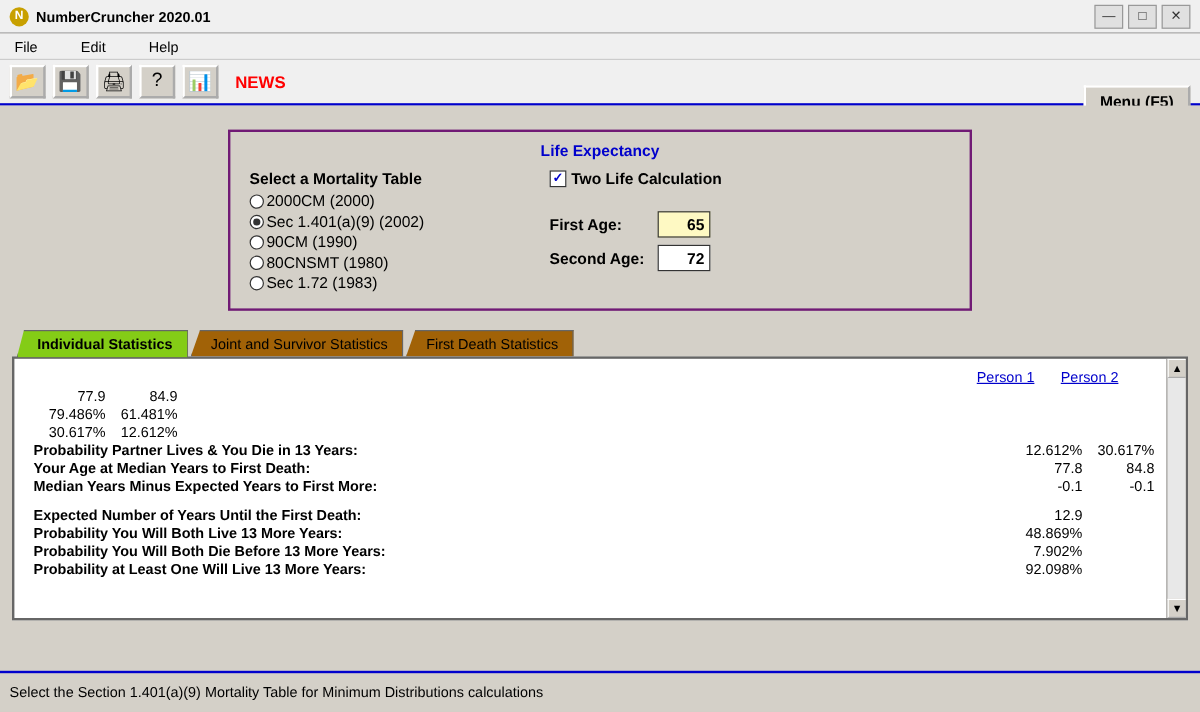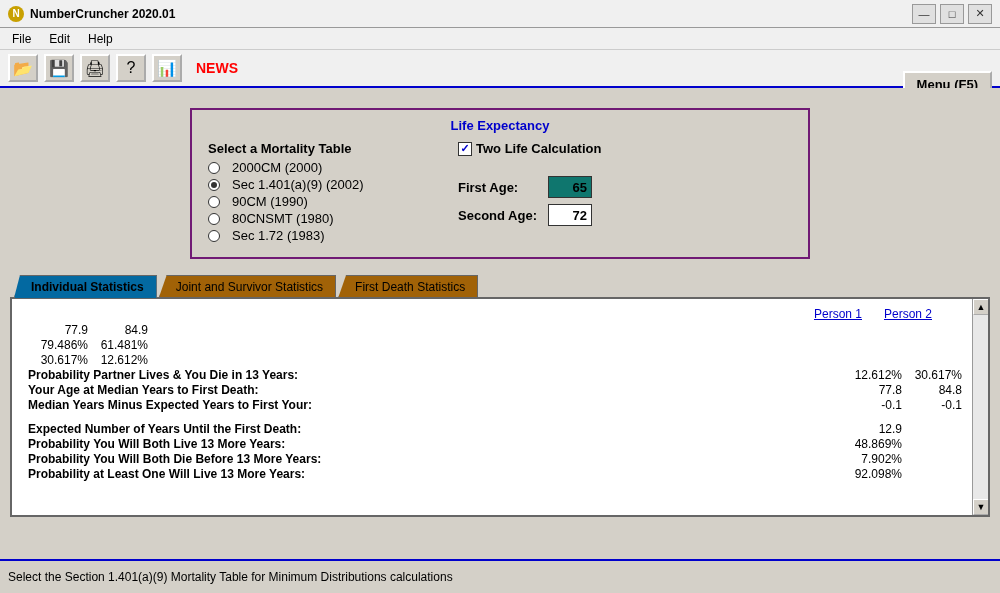--- a/index.html
+++ b/index.html
@@ -67,7 +67,7 @@
       align-items: center;
       padding: 0 4px;
       border-bottom: 1px solid #ccc;
-      gap: 2px;
+      gap: 20px;
     }
     .menu-item {
       padding: 2px 8px;

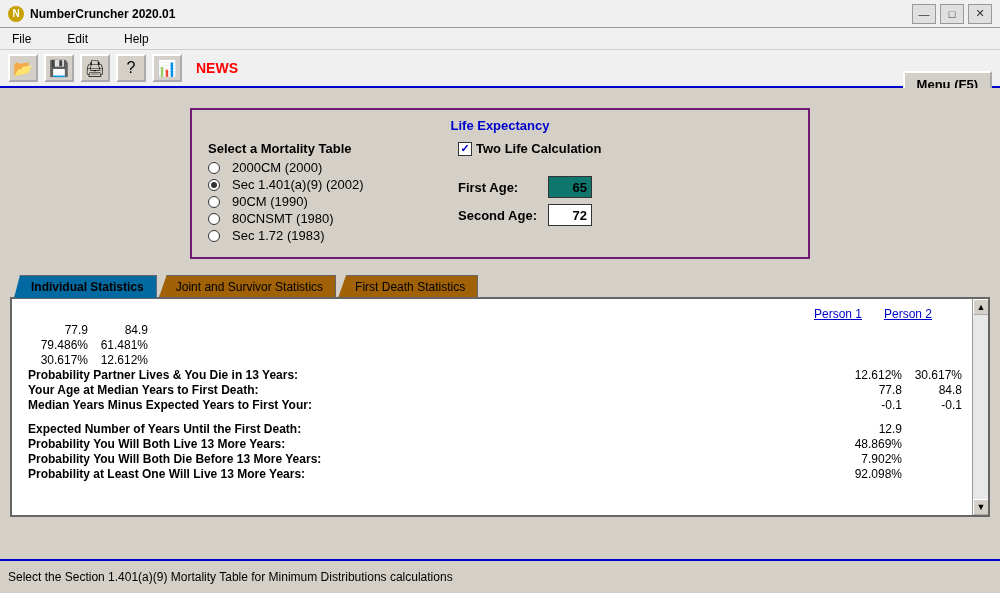--- a/index.html
+++ b/index.html
@@ -154,7 +154,7 @@
     .radio-item {
       display: flex;
       align-items: center;
-      gap: 12px;
+      gap: 2px;
       margin: 2px 0;
       font-size: 13px;
     }

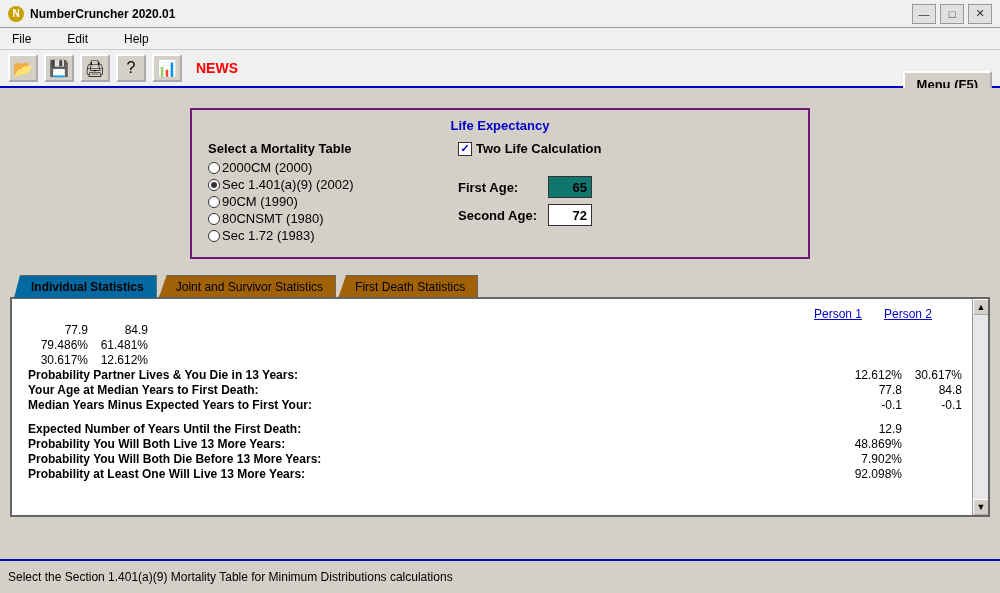--- a/index.html
+++ b/index.html
@@ -213,7 +213,7 @@
       width: 44px;
       height: 22px;
       border: 1px solid #333;
-      background: #0f766e;
+      background: #fef9c3;
       text-align: right;
       padding-right: 4px;
       font-size: 13px;

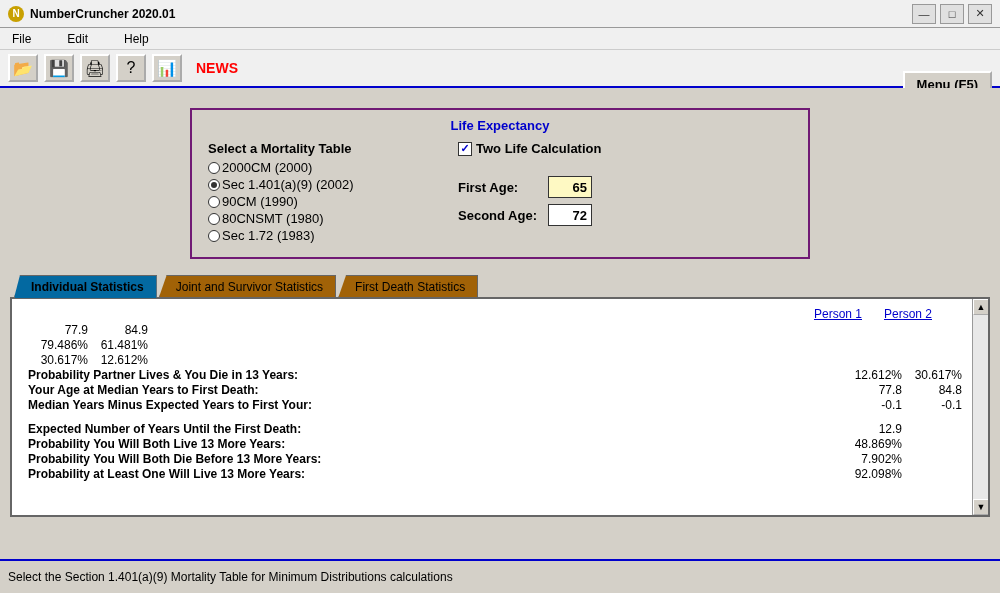--- a/index.html
+++ b/index.html
@@ -243,7 +243,7 @@
       padding-left: 16px;
     }
     .tab.active {
-      background: #0369a1;
+      background: #84cc16;
       font-weight: bold;
       z-index: 2;
     }

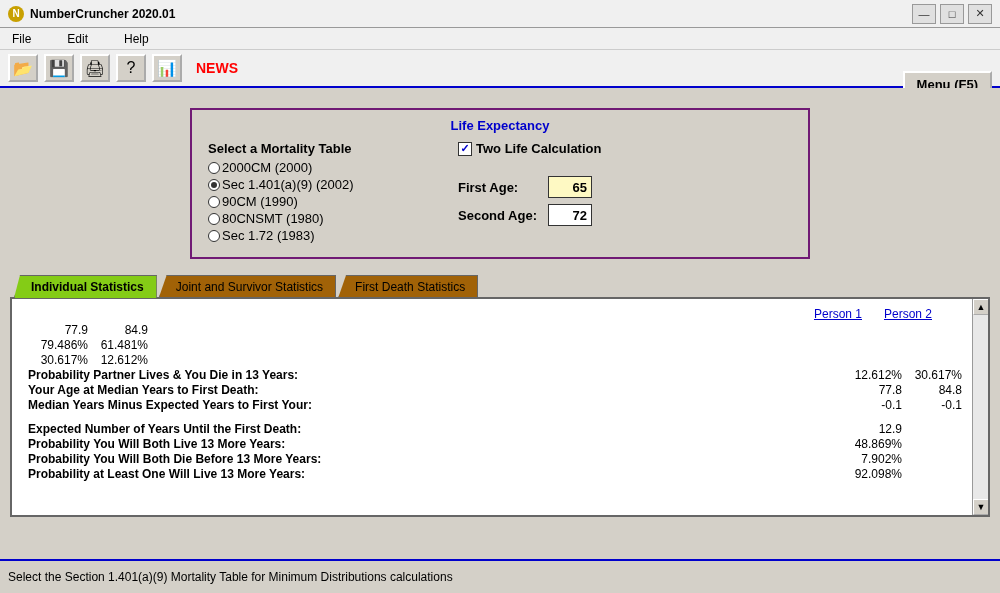--- a/index.html
+++ b/index.html
@@ -473,7 +473,7 @@
         <span class="stat-val2">84.8</span>
       </div>
       <div class="stat-row">
-        <span class="stat-label">Median Years Minus Expected Years to First Your:</span>
+        <span class="stat-label">Median Years Minus Expected Years to First More:</span>
         <span class="stat-val">-0.1</span>
         <span class="stat-val2">-0.1</span>
       </div>

